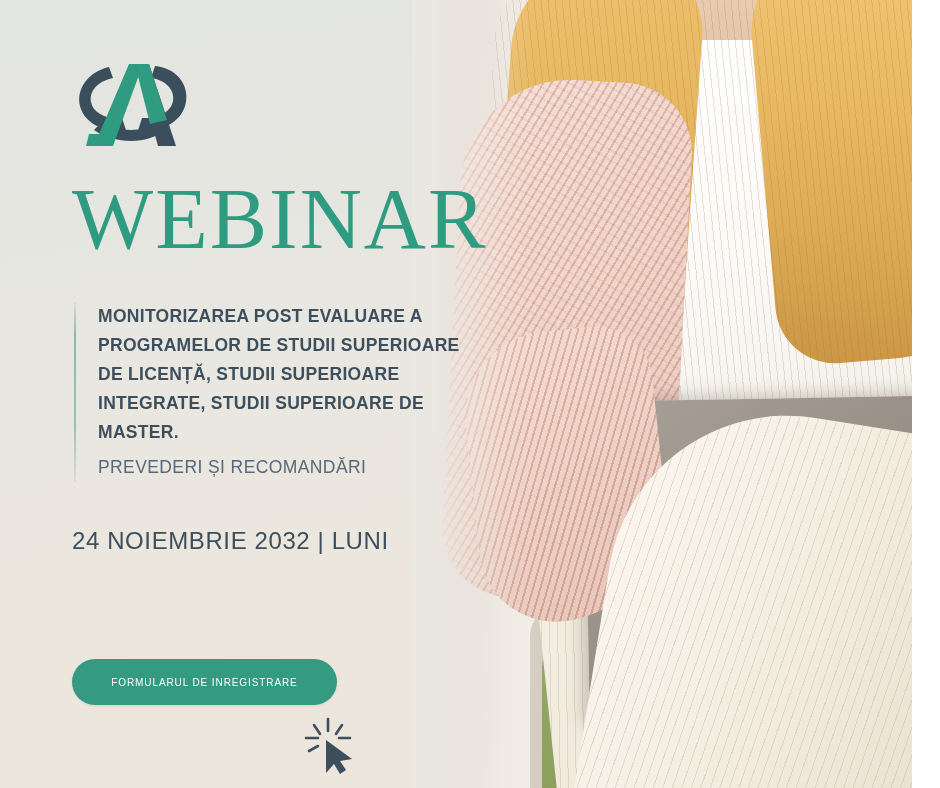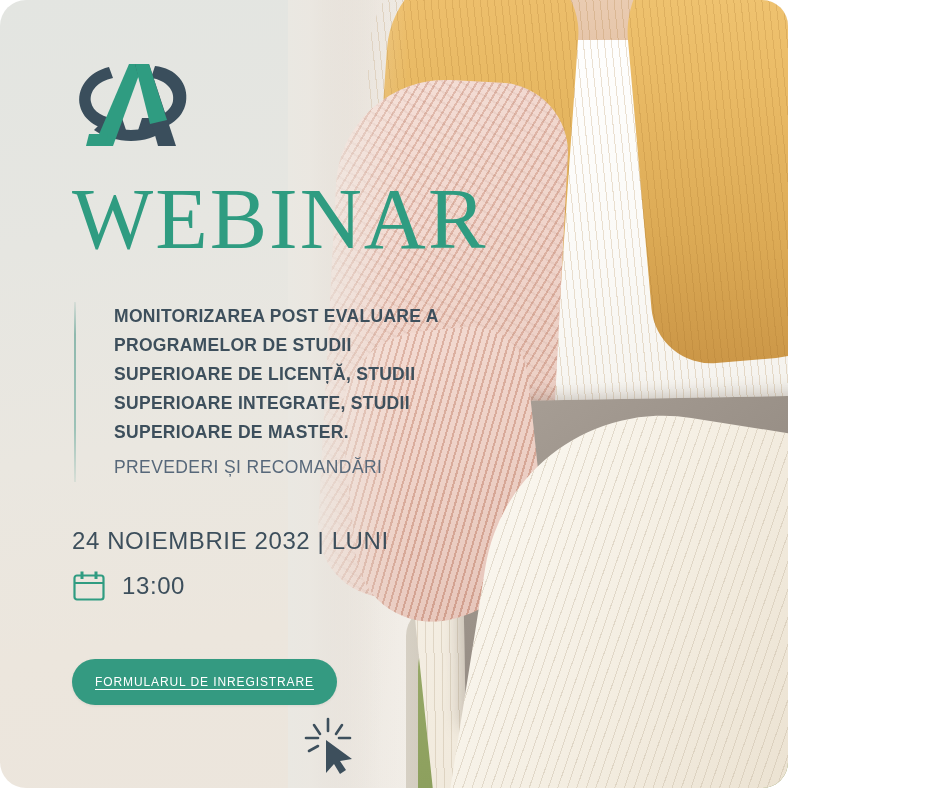--- a/index.html
+++ b/index.html
@@ -12,7 +12,7 @@
 
   .poster {
     position:relative;
-    width:788px; height:788px;
+    width:912px; height:788px;
     background:linear-gradient(172deg,
         #e3e5e1 0%,
         #e6e6e1 28%,
@@ -20,7 +20,6 @@
         #ece6dd 74%,
         #ece5dc 100%);
     overflow:hidden;
-    border-radius:26px;
   }
 
   

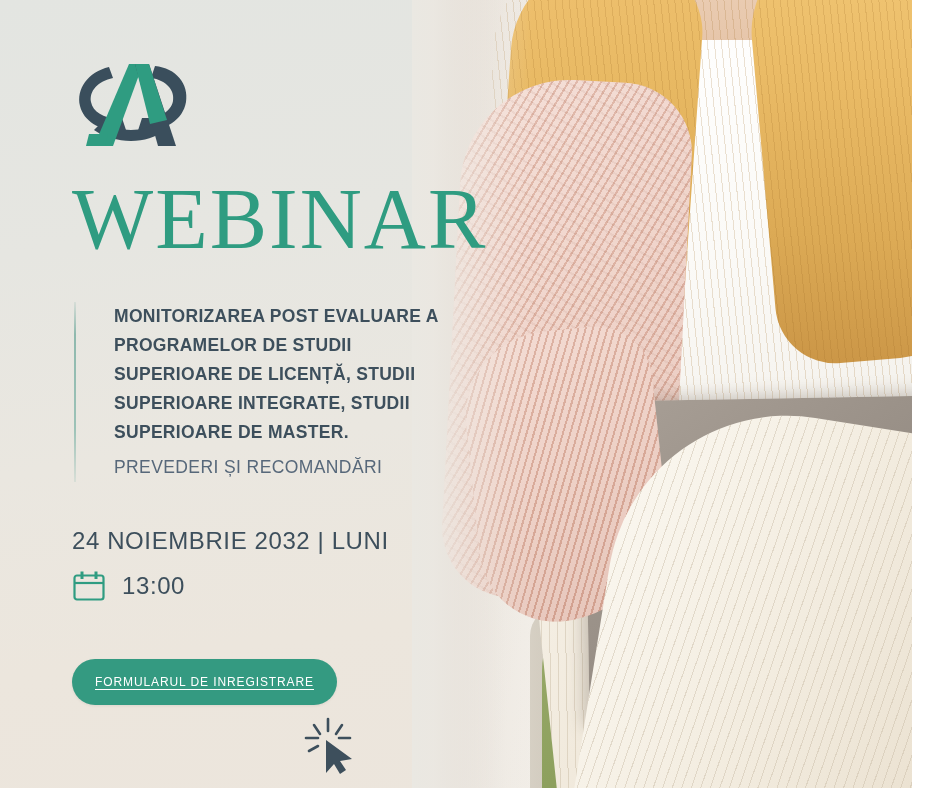--- a/index.html
+++ b/index.html
@@ -221,7 +221,7 @@
   .headline-wrap {
     position:absolute; left:74px; top:302px;
     width:400px;
-    display:flex; gap:38px;
+    display:flex; gap:22px;
   }
   .accent-bar {
     flex:0 0 2px;

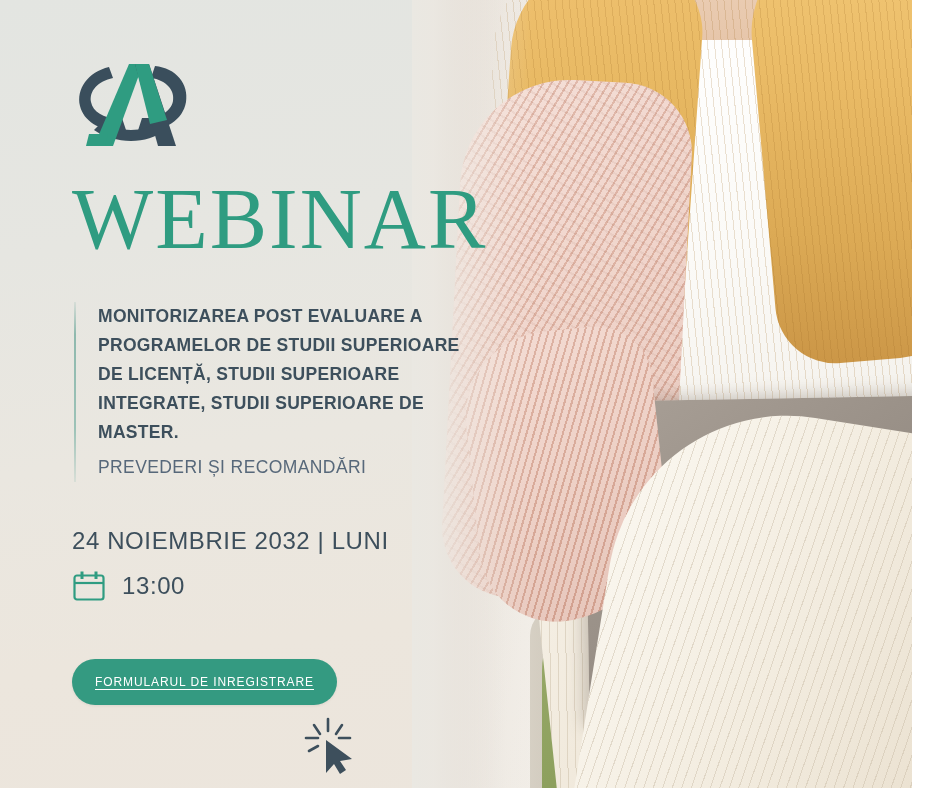--- a/index.html
+++ b/index.html
@@ -363,17 +363,6 @@
 
   <div class="date-line">24 NOIEMBRIE 2032 | LUNI</div>
 
-  <div class="time-row">
-    <span>
-      <svg class="cal-icon" viewBox="0 0 34 32" aria-hidden="true">
-        <rect x="2.5" y="5.5" width="29" height="24" rx="2.5" fill="none" stroke="#2f9c81" stroke-width="2.2"></rect>
-        <line x1="2.5" y1="13" x2="31.5" y2="13" stroke="#2f9c81" stroke-width="2.2"></line>
-        <line x1="10" y1="1.5" x2="10" y2="9" stroke="#2f9c81" stroke-width="3"></line>
-        <line x1="24" y1="1.5" x2="24" y2="9" stroke="#2f9c81" stroke-width="3"></line>
-      </svg>
-    </span>
-    <span class="time-text">13:00</span>
-  </div>
 
   <button class="cta">
     <span class="cta-label">FORMULARUL DE INREGISTRARE</span>

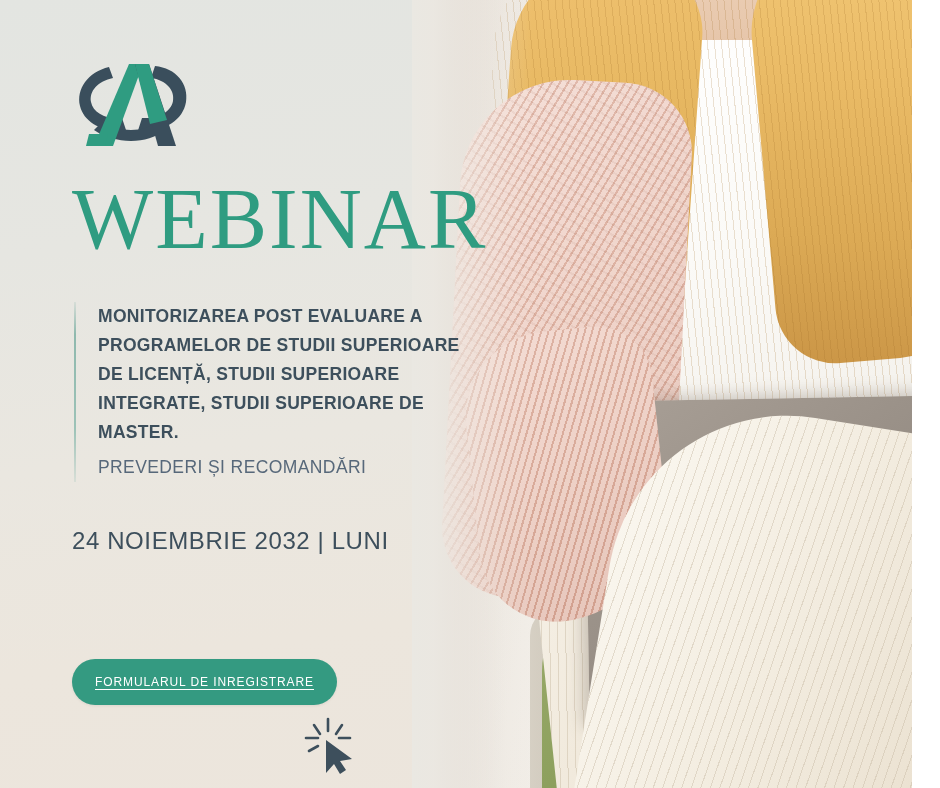--- a/index.html
+++ b/index.html
@@ -279,9 +279,8 @@
   }
   .cta-label {
     color:#ffffff;
-    font-size:12px;
+    font-size:10px;
     letter-spacing:.9px;
-    text-decoration:underline;
     text-underline-offset:3px;
     font-weight:400;
   }

